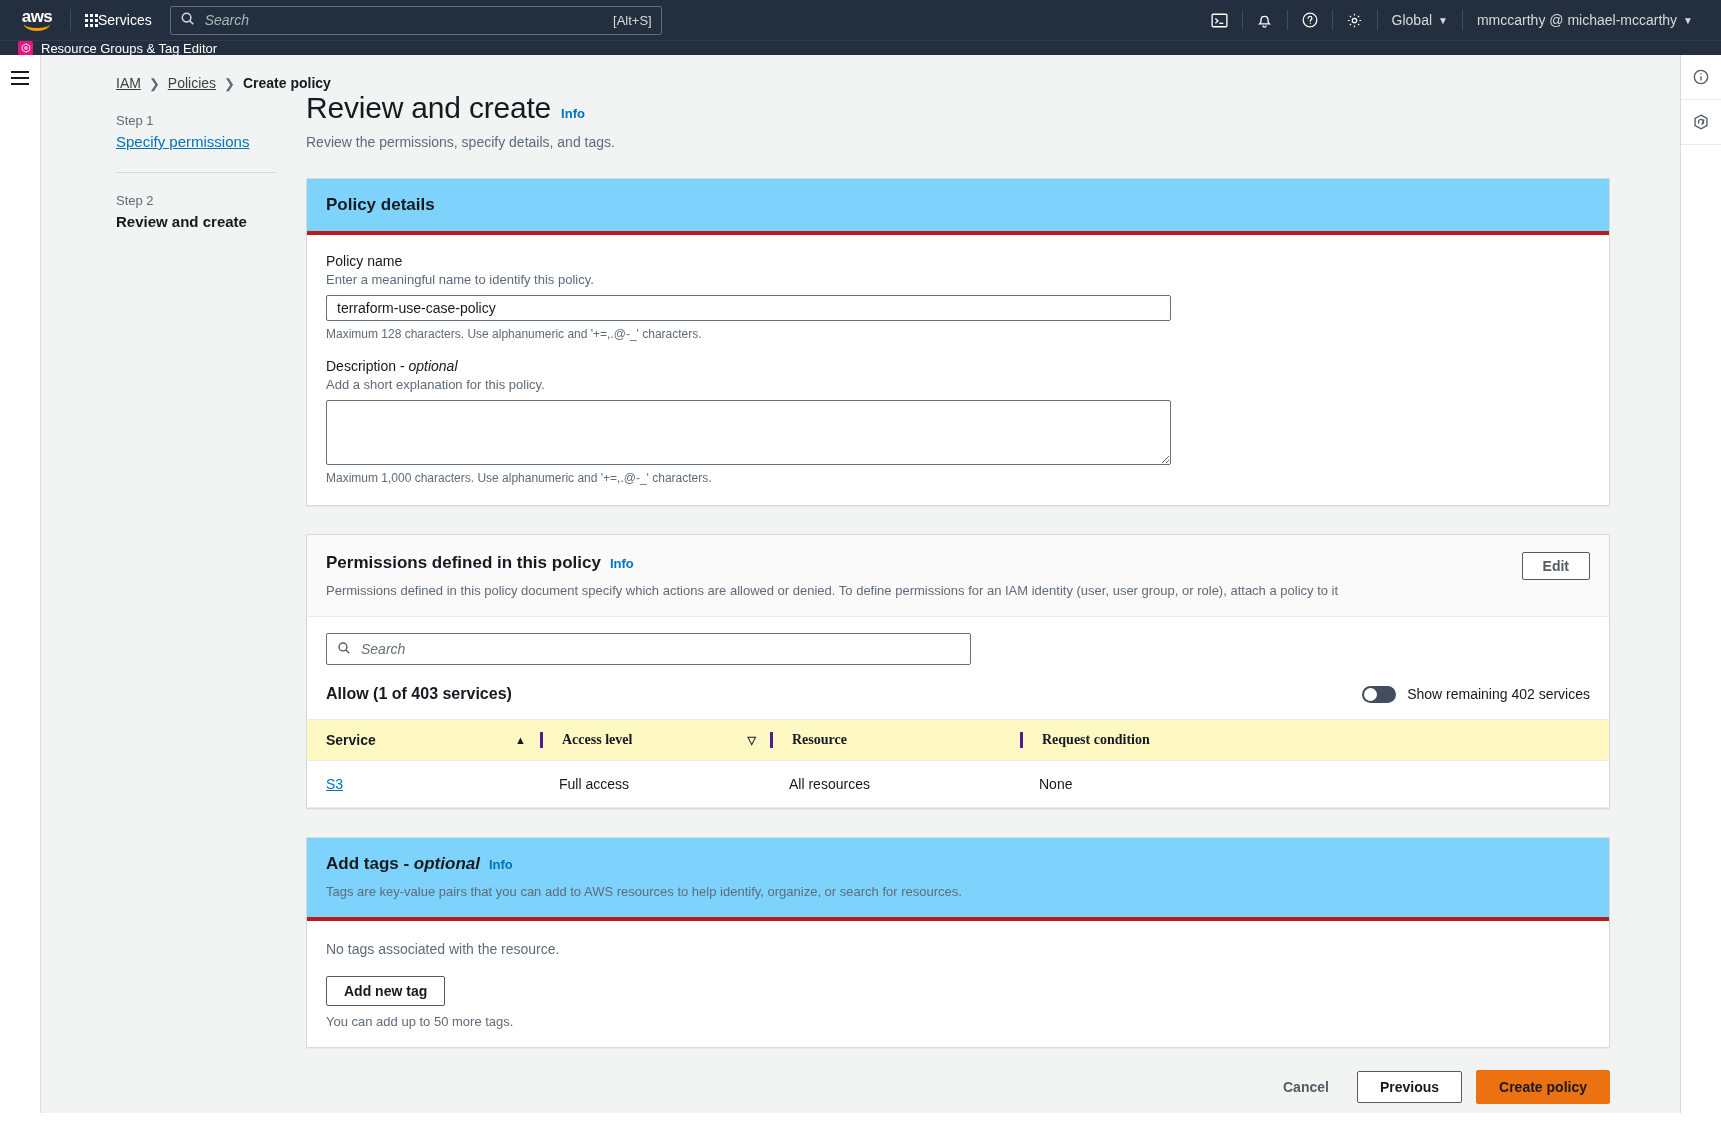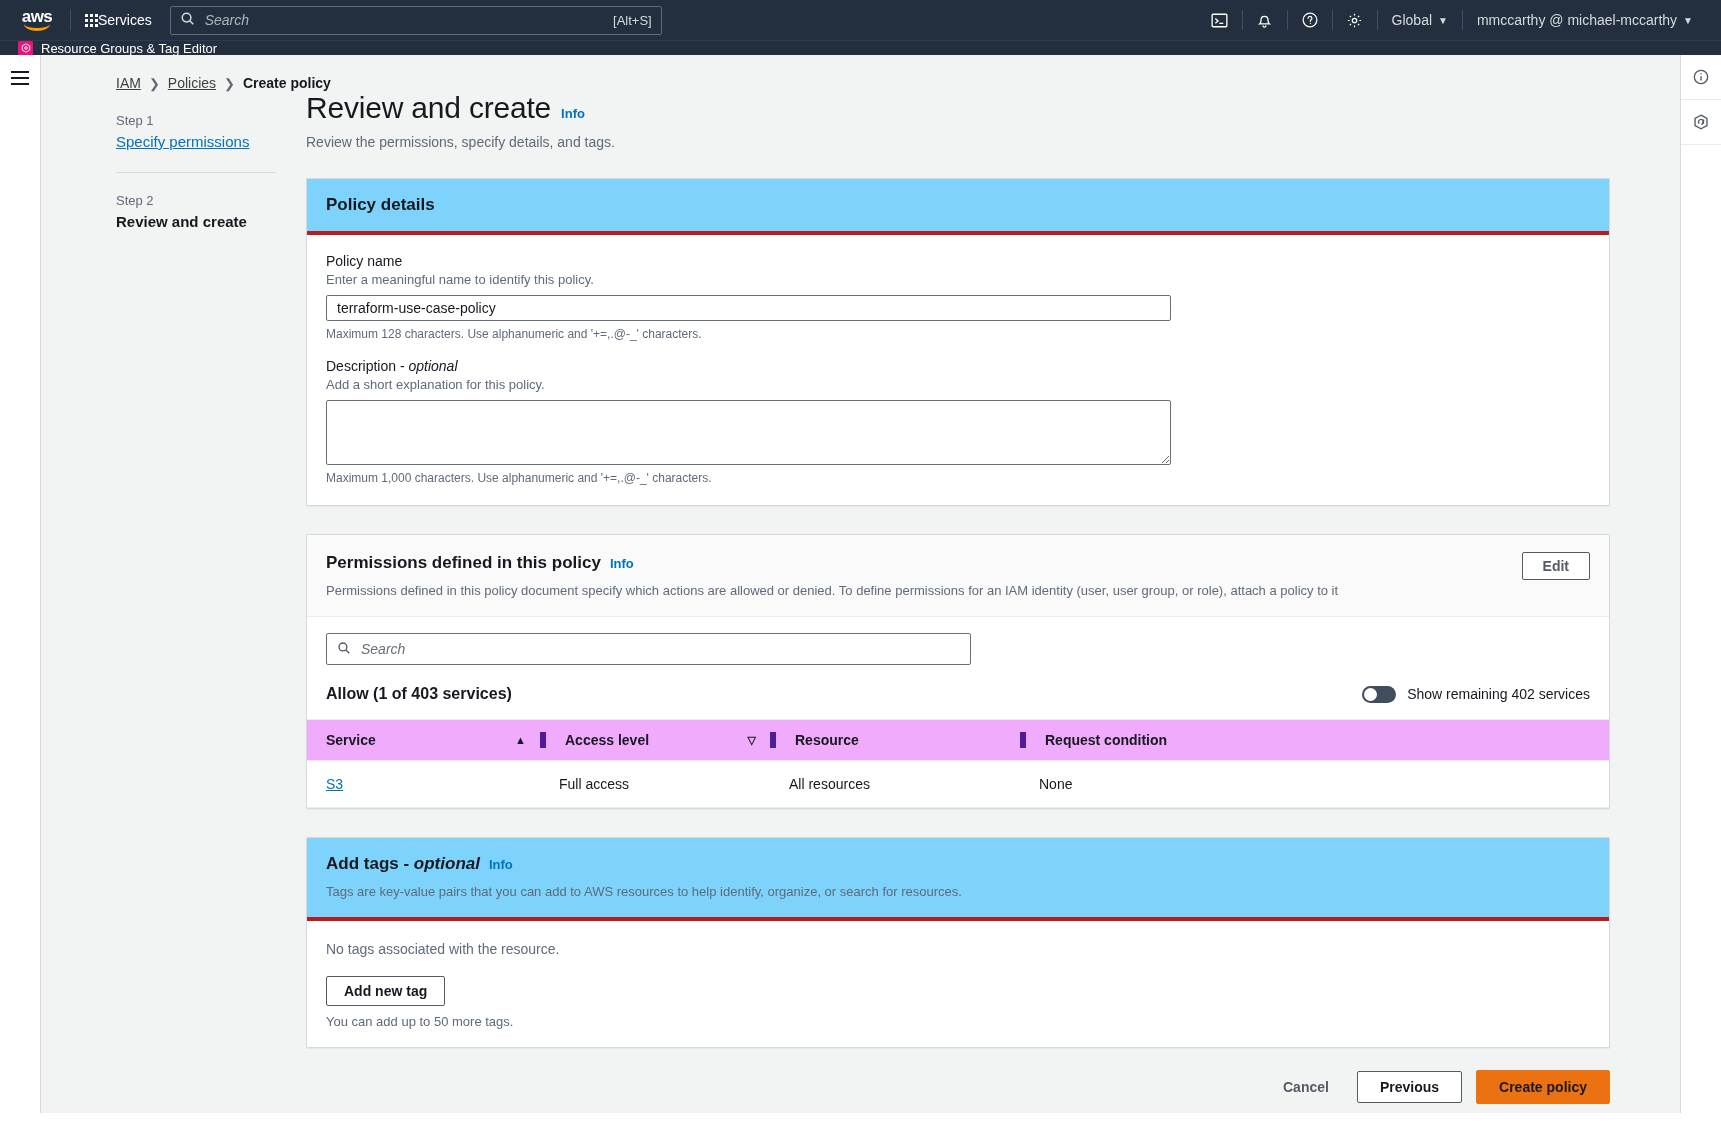--- a/index.html
+++ b/index.html
@@ -179,7 +179,7 @@
   thead th {
     text-align: right; font-size: 14px; font-weight: 700; color: #16191f;
     padding: 12px 0 12px 0; border-top: 1px solid #e9ebed; border-bottom: 1px solid #e9ebed;
-    background: #f0abfc;
+    background: #fef9c3;
     margin-left: 12px;
   }
   thead th .th-in { display: flex; align-items: center; padding-left: 19px; }

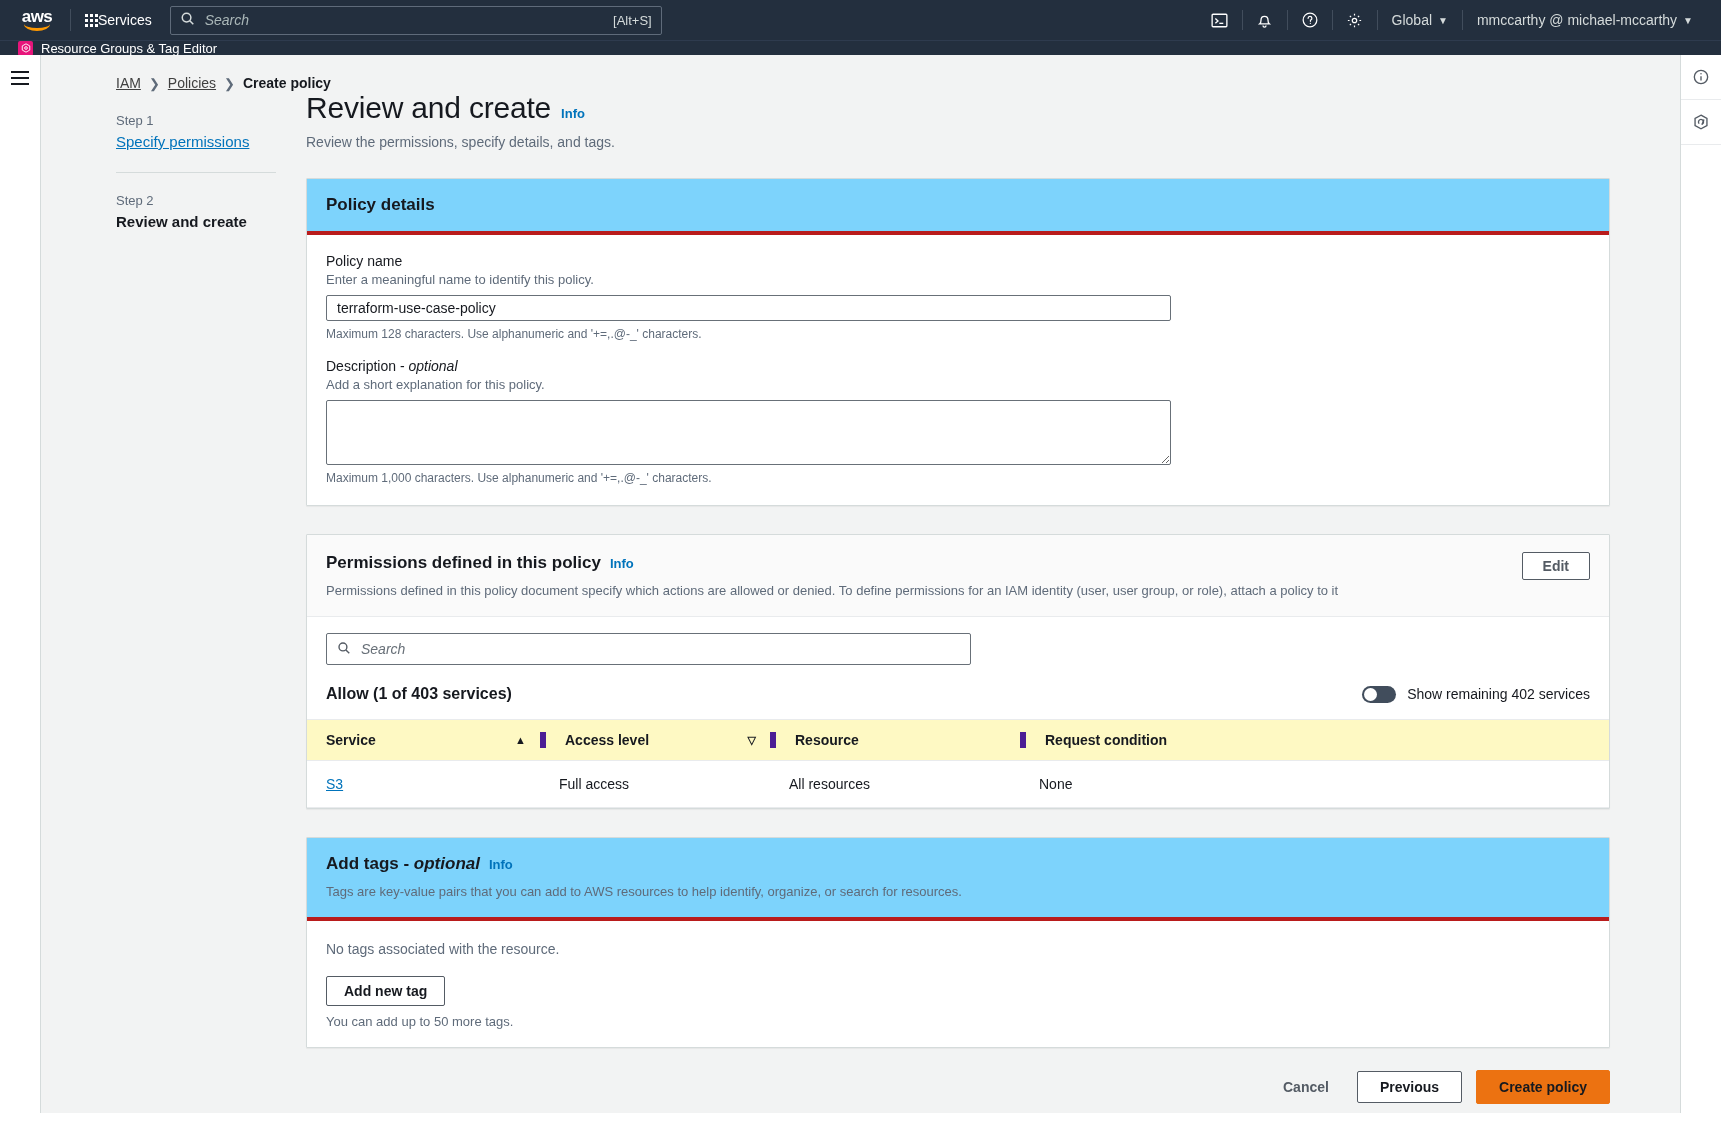--- a/index.html
+++ b/index.html
@@ -184,7 +184,7 @@
   }
   thead th .th-in { display: flex; align-items: center; padding-left: 19px; }
   thead th .sort { margin-left: auto; padding-right: 14px; font-size: 11px; color: #16191f; }
-  thead th.divided .th-in { border-left: 6px solid #4c1d95; }
+  thead th.divided .th-in { border-left: 3px solid #4c1d95; font-family: Liberation Serif, serif; }
   tbody td {
     font-size: 14px; color: #16191f; padding: 15px 0 15px 19px;
     border-bottom: 1px solid #e9ebed;

